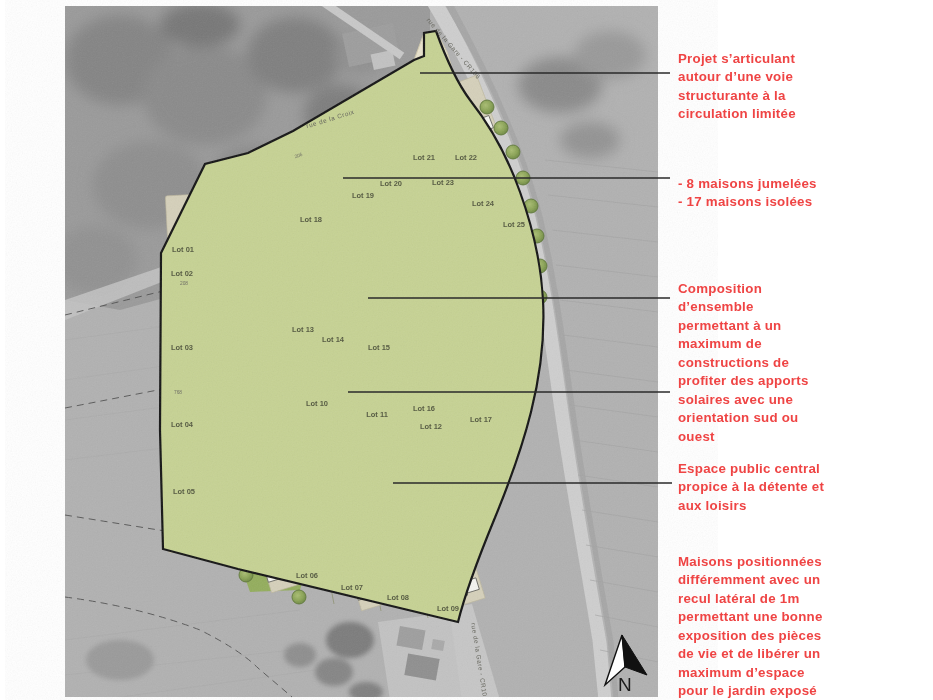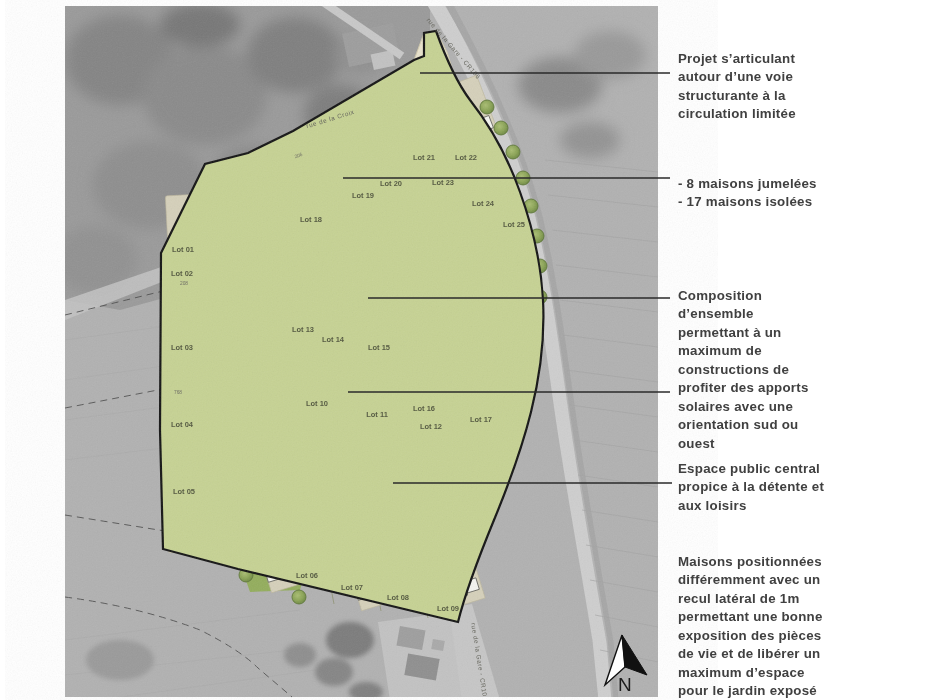--- a/index.html
+++ b/index.html
@@ -6,7 +6,7 @@
   #stage{position:relative;width:933px;height:700px;background:#ffffff;overflow:hidden;
          font-family:"Liberation Sans", sans-serif;}
   #plan-svg{position:absolute;left:0;top:0;}
-  .ann{position:absolute;left:678px;width:250px;color:#404040;font-size:13.3px;
+  .ann{position:absolute;left:678px;width:250px;color:#ef4444;font-size:13.3px;
        font-weight:600;line-height:18.5px;letter-spacing:.25px;white-space:pre-line;}
   .ann p{margin:0;padding:0;white-space:pre-line;}
   .ann p + p{margin-top:22px;}

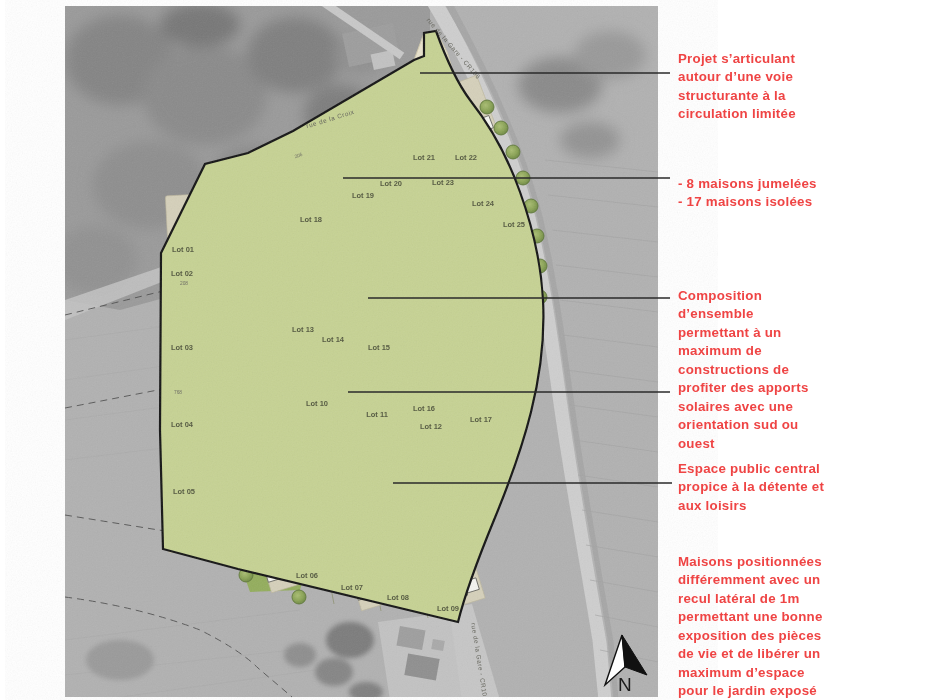--- a/index.html
+++ b/index.html
@@ -508,7 +508,7 @@
     <p>- 8 maisons jumelées
 - 17 maisons isolées</p>
   </div>
-  <div class="ann" style="top:268px">
+  <div class="ann" style="top:261px">
     <p>Composition
 d’ensemble
 permettant à un

